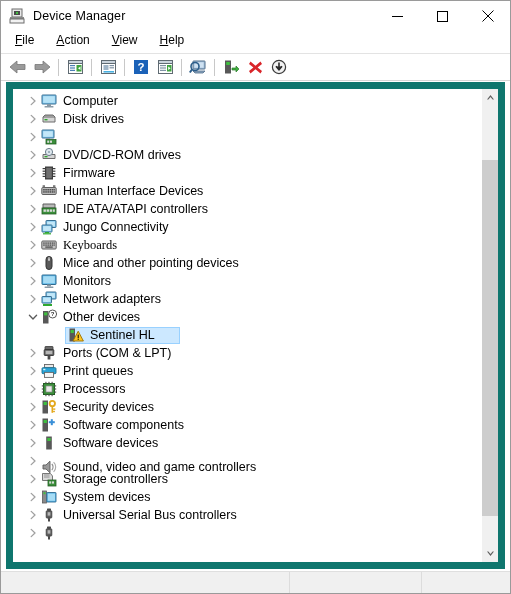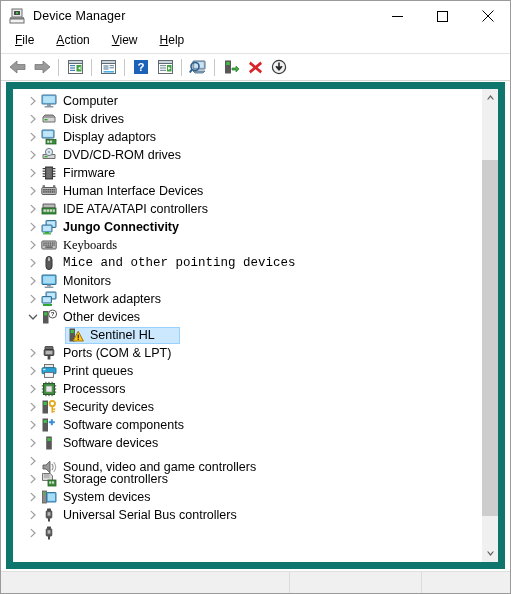--- a/index.html
+++ b/index.html
@@ -412,7 +412,6 @@
         <rect x="6.2" y="11.6" width="2" height="2.2" fill="#d9d9d9"></rect>
         <rect x="9" y="11.6" width="2" height="2.2" fill="#d9d9d9"></rect>
                   </svg></span>
-                <span class="tree-label">Display adaptors</span>
               </span>
             </div>
             <div class="tree-row">

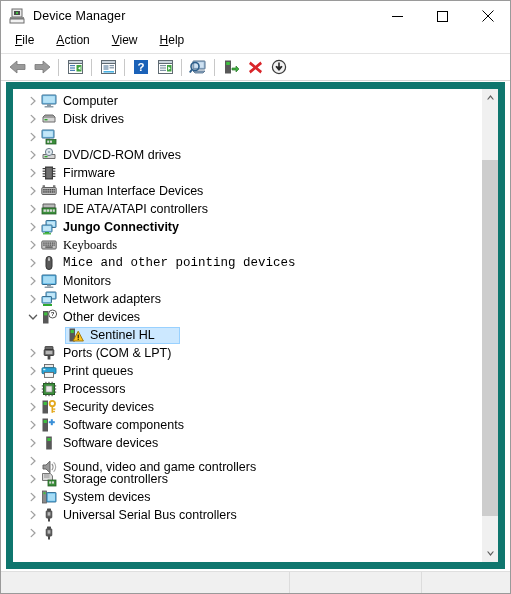--- a/index.html
+++ b/index.html
@@ -507,7 +507,7 @@
                   <path d="M3.2 1.4 L7 5 L3.2 8.6" fill="none" stroke="#a0a0a0" stroke-width="1.3" stroke-linecap="round" stroke-linejoin="round"></path>
                 </svg>
               </span>
-              <span style="display: inline-flex; align-items: center; font-weight: bold;">
+              <span style="display: inline-flex; align-items: center;">
                 <span class="dev-icon"><svg width="16" height="16" viewBox="0 0 16 16">
         <rect x="5" y="1.5" width="10" height="7" rx="0.5" fill="#7ec8f0" stroke="#3a6f92" stroke-width="1"></rect>
         <rect x="6.1" y="2.6" width="7.8" height="4.8" fill="#c3e7f8"></rect>

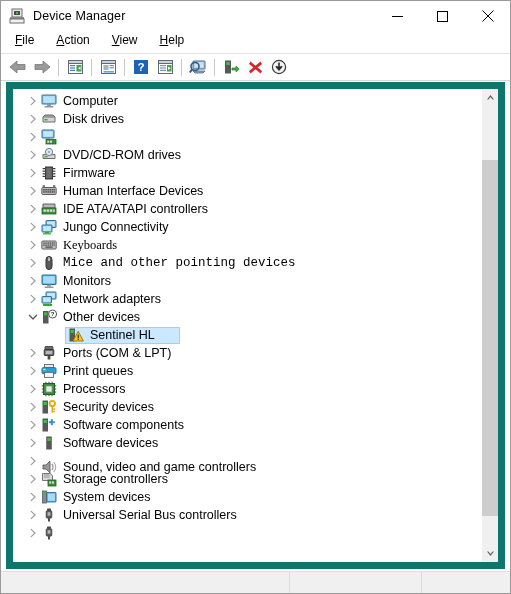--- a/index.html
+++ b/index.html
@@ -553,7 +553,7 @@
                   <path d="M3.2 1.4 L7 5 L3.2 8.6" fill="none" stroke="#a0a0a0" stroke-width="1.3" stroke-linecap="round" stroke-linejoin="round"></path>
                 </svg>
               </span>
-              <span style="display: inline-flex; align-items: flex-end; font-family: Liberation Mono, monospace;">
+              <span style="display: inline-flex; align-items: flex-end;">
                 <span class="dev-icon"><svg width="16" height="16" viewBox="0 0 16 16">
         <rect x="5" y="1.5" width="6" height="13" rx="3" fill="#5a5a5a" stroke="#333" stroke-width="1"></rect>
         <line x1="8" y1="2" x2="8" y2="6" stroke="#ddd" stroke-width="0.9"></line>

